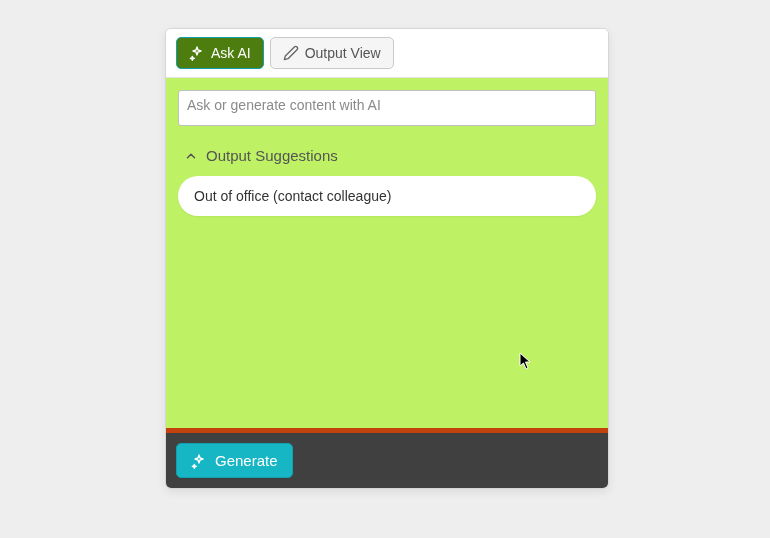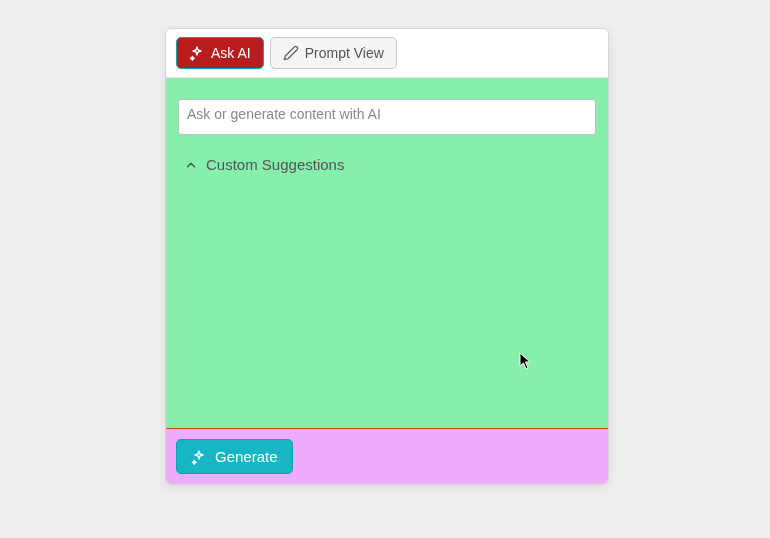--- a/index.html
+++ b/index.html
@@ -44,7 +44,7 @@
       height: 32px;
     }
     .tab.active {
-      background: #b91c1c;
+      background: #4d7c0f;
       border-color: #13a0ad;
       color: #fff;
       align-items: center;

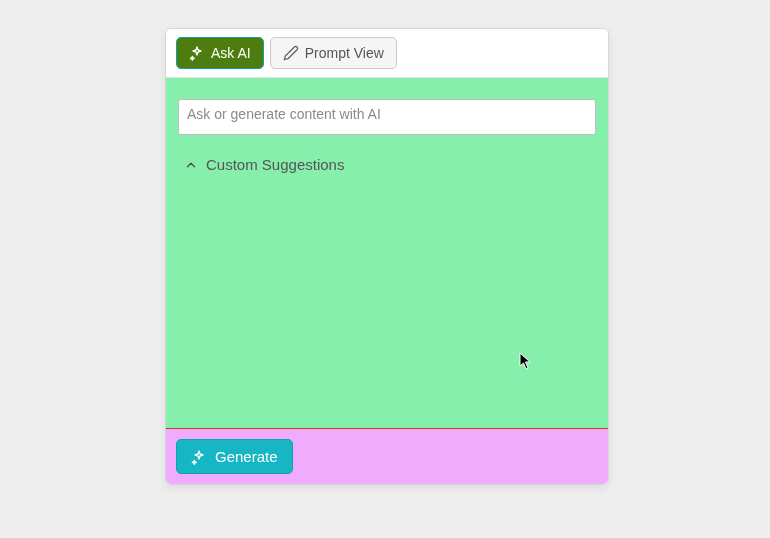--- a/index.html
+++ b/index.html
@@ -133,7 +133,7 @@
           <path d="M17 3a2.8 2.8 0 0 1 4 4L7.5 20.5 2 22l1.5-5.5L17 3z"></path>
         </svg>
       </span>
-      <span>Prompt View</span>
+      <span>Output View</span>
     </div>
   </div>
 

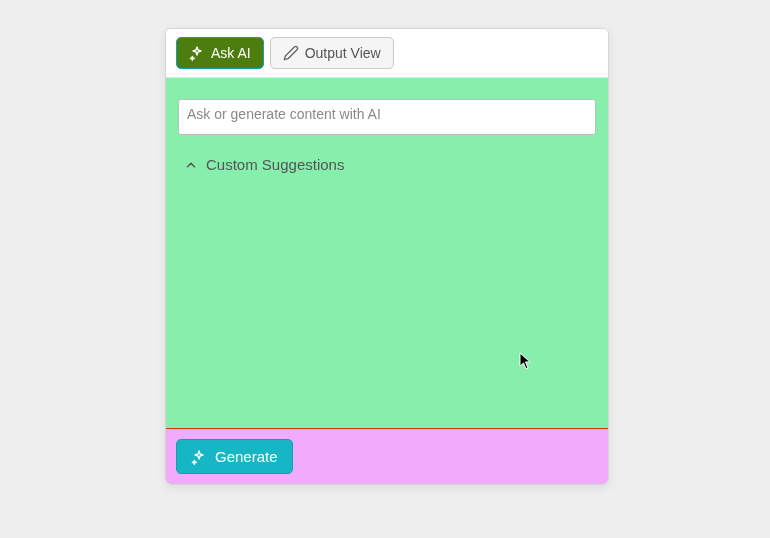--- a/index.html
+++ b/index.html
@@ -51,8 +51,8 @@
     }
     .tab .icon { display: inline-flex; }
     .body {
-      background: #86efac;
-      padding: 21px 12px 140px 12px;
+      background: #bef264;
+      padding: 12px 12px 140px 12px;
       min-height: 350px;
     }
     .prompt-input {

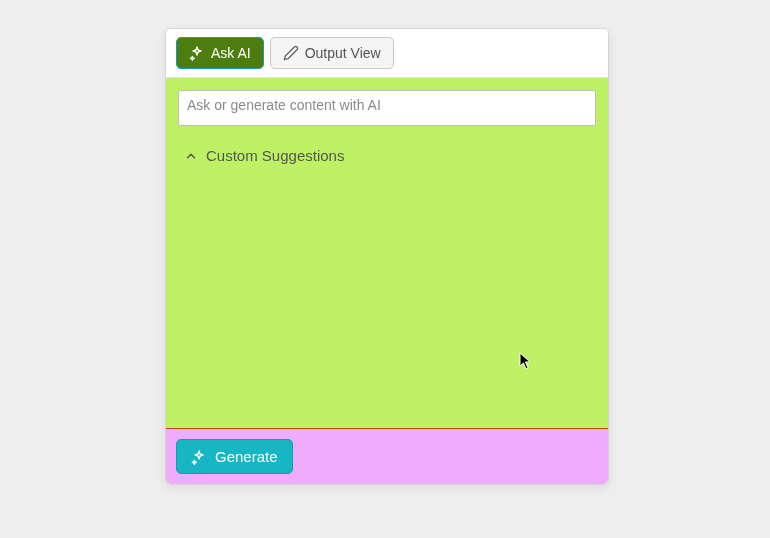--- a/index.html
+++ b/index.html
@@ -146,7 +146,7 @@
           <polyline points="18 15 12 9 6 15"></polyline>
         </svg>
       </span>
-      <span>Custom Suggestions</span>
+      <span>Output Suggestions</span>
     </div>
 
   </div>

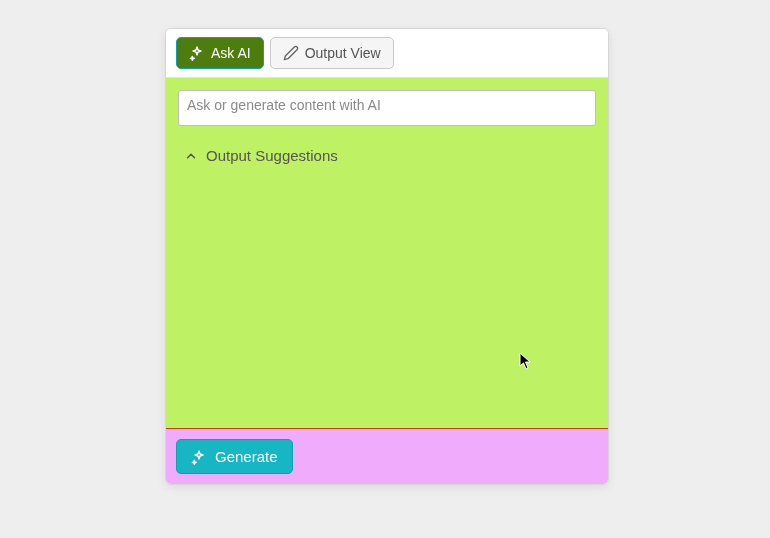--- a/index.html
+++ b/index.html
@@ -149,6 +149,9 @@
       <span>Output Suggestions</span>
     </div>
 
+    <div class="suggestion-pill">
+      <span>Out of office (contact colleague)</span>
+    </div>
   </div>
 
   <div class="footer">

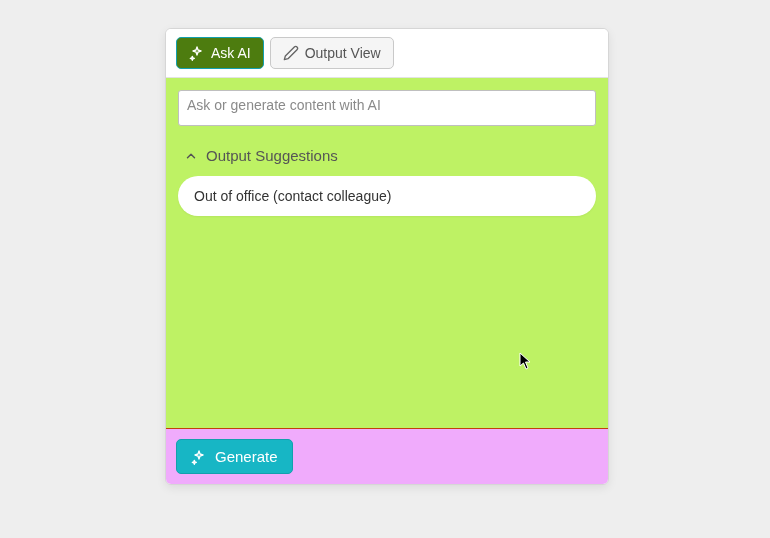--- a/index.html
+++ b/index.html
@@ -88,8 +88,8 @@
       box-shadow: 0 1px 2px rgba(0,0,0,0.05);
     }
     .footer {
-      background: #f0abfc;
-      border-top: 1px solid #c2410c;
+      background: #404040;
+      border-top: 5px solid #c2410c;
       padding: 10px;
     }
     .generate-btn {

